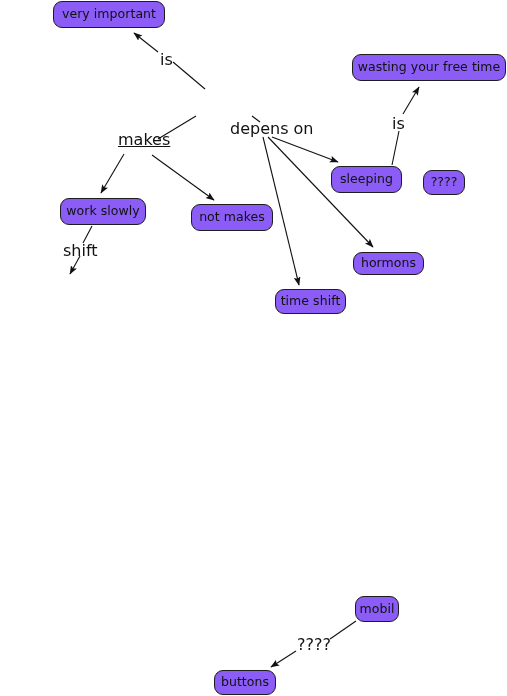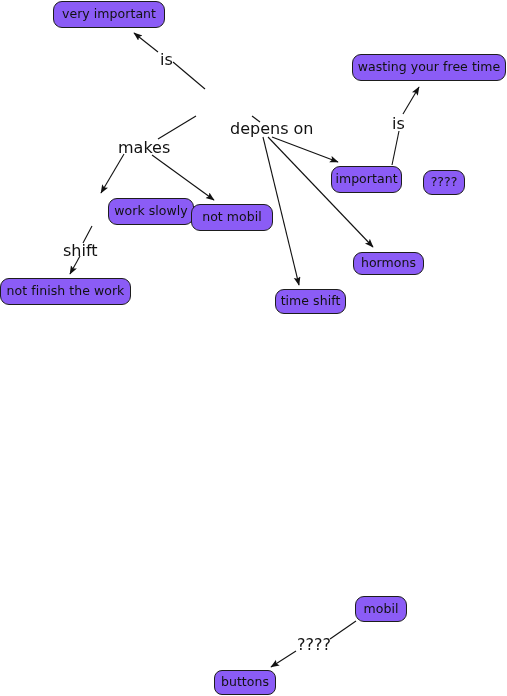--- a/index.html
+++ b/index.html
@@ -143,7 +143,7 @@
 
   <div class="edge-label" style="left:160px; top:52px;">is</div>
 
-  <div class="edge-label" style="left:118px; top:140px;">makes</div>
+  <div class="edge-label" style="left:118px; top:132px;text-decoration:underline;">makes</div>
 
   <div class="edge-label" style="left:230px; top:121px;">depens on</div>
 

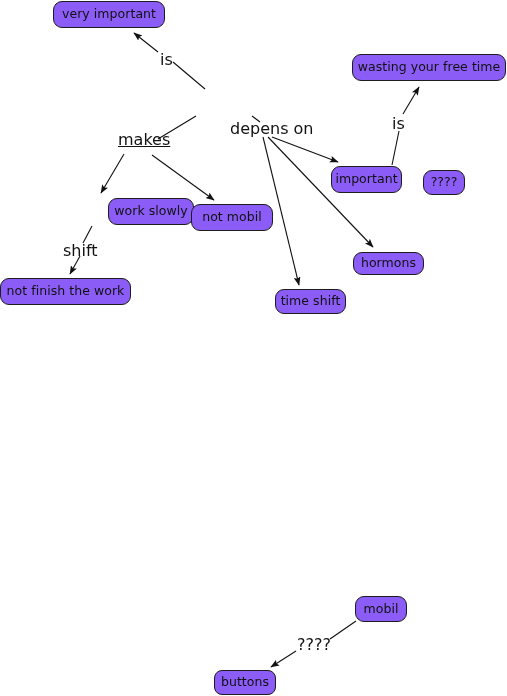--- a/index.html
+++ b/index.html
@@ -106,7 +106,7 @@
   </div>
 
   <div class="node" style="left:331px; top:166px; width:71px; height:27px;">
-    <span>important</span>
+    <span>sleeping</span>
   </div>
 
   <div class="node" style="left:423px; top:170px; width:42px; height:25px;">

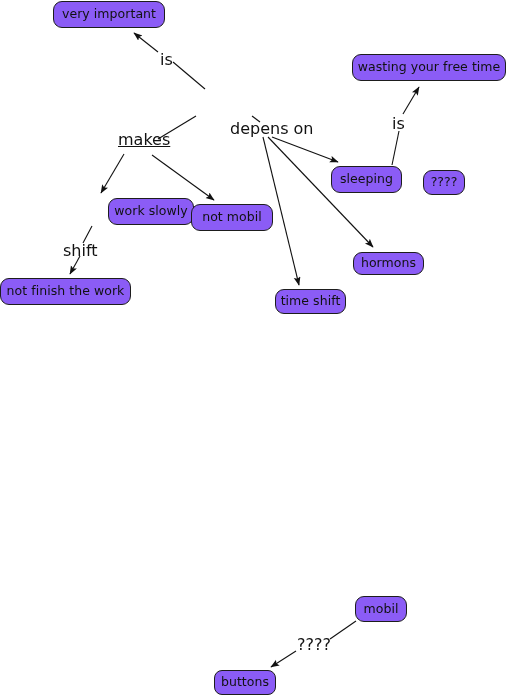--- a/index.html
+++ b/index.html
@@ -113,7 +113,7 @@
     <span>????</span>
   </div>
 
-  <div class="node" style="left:60px; top:198px; width:86px; height:27px;margin-left:48px;">
+  <div class="node" style="left:60px; top:198px; width:86px; height:27px;">
     <span>work slowly</span>
   </div>
 

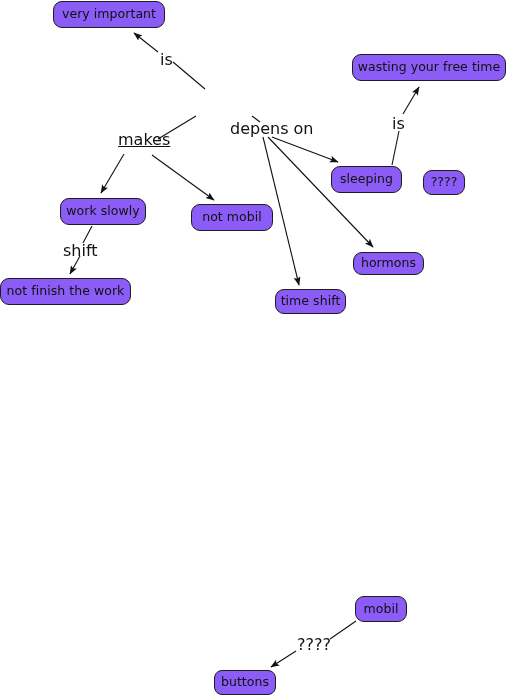--- a/index.html
+++ b/index.html
@@ -118,7 +118,7 @@
   </div>
 
   <div class="node" style="left:191px; top:204px; width:82px; height:27px;">
-    <span>not mobil</span>
+    <span>not makes</span>
   </div>
 
   <div class="node" style="left:353px; top:252px; width:71px; height:23px;">

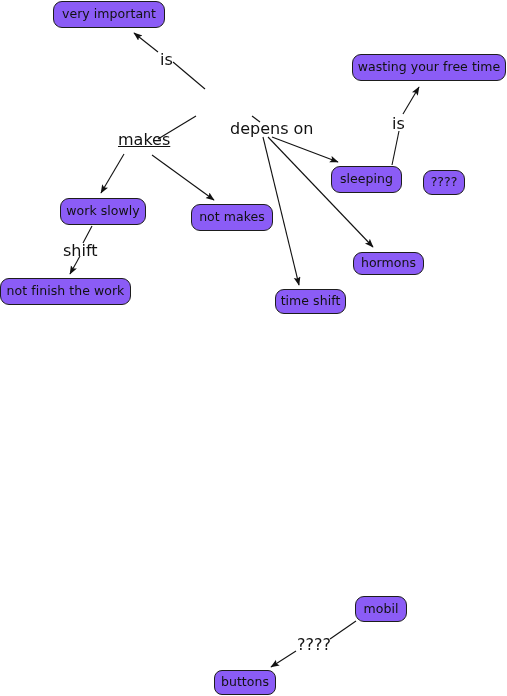--- a/index.html
+++ b/index.html
@@ -129,9 +129,6 @@
     <span>time shift</span>
   </div>
 
-  <div class="node" style="left:0px; top:278px; width:131px; height:27px;">
-    <span>not finish the work</span>
-  </div>
 
   <div class="node" style="left:355px; top:596px; width:52px; height:26px;">
     <span>mobil</span>

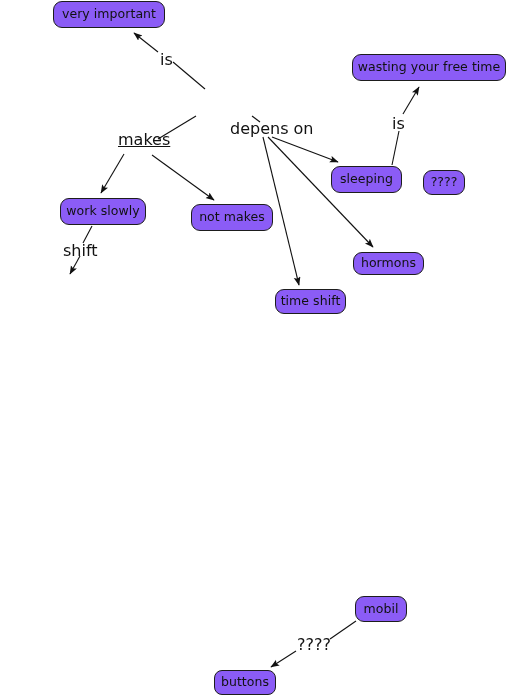--- a/index.html
+++ b/index.html
@@ -130,7 +130,7 @@
   </div>
 
 
-  <div class="node" style="left:355px; top:596px; width:52px; height:26px;">
+  <div class="node" style="left:355px; top:596px; width:44px; height:26px;">
     <span>mobil</span>
   </div>
 

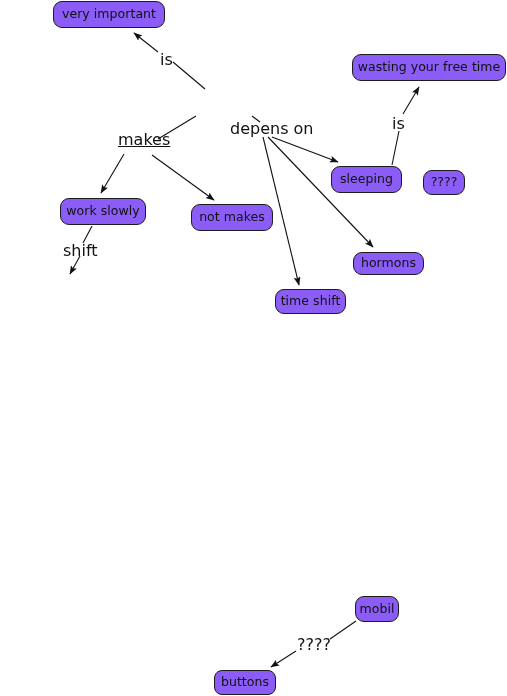--- a/index.html
+++ b/index.html
@@ -134,7 +134,7 @@
     <span>mobil</span>
   </div>
 
-  <div class="node" style="left:214px; top:670px; width:62px; height:25px;border-radius:8px;">
+  <div class="node" style="left:214px; top:670px; width:62px; height:25px;">
     <span>buttons</span>
   </div>
 

